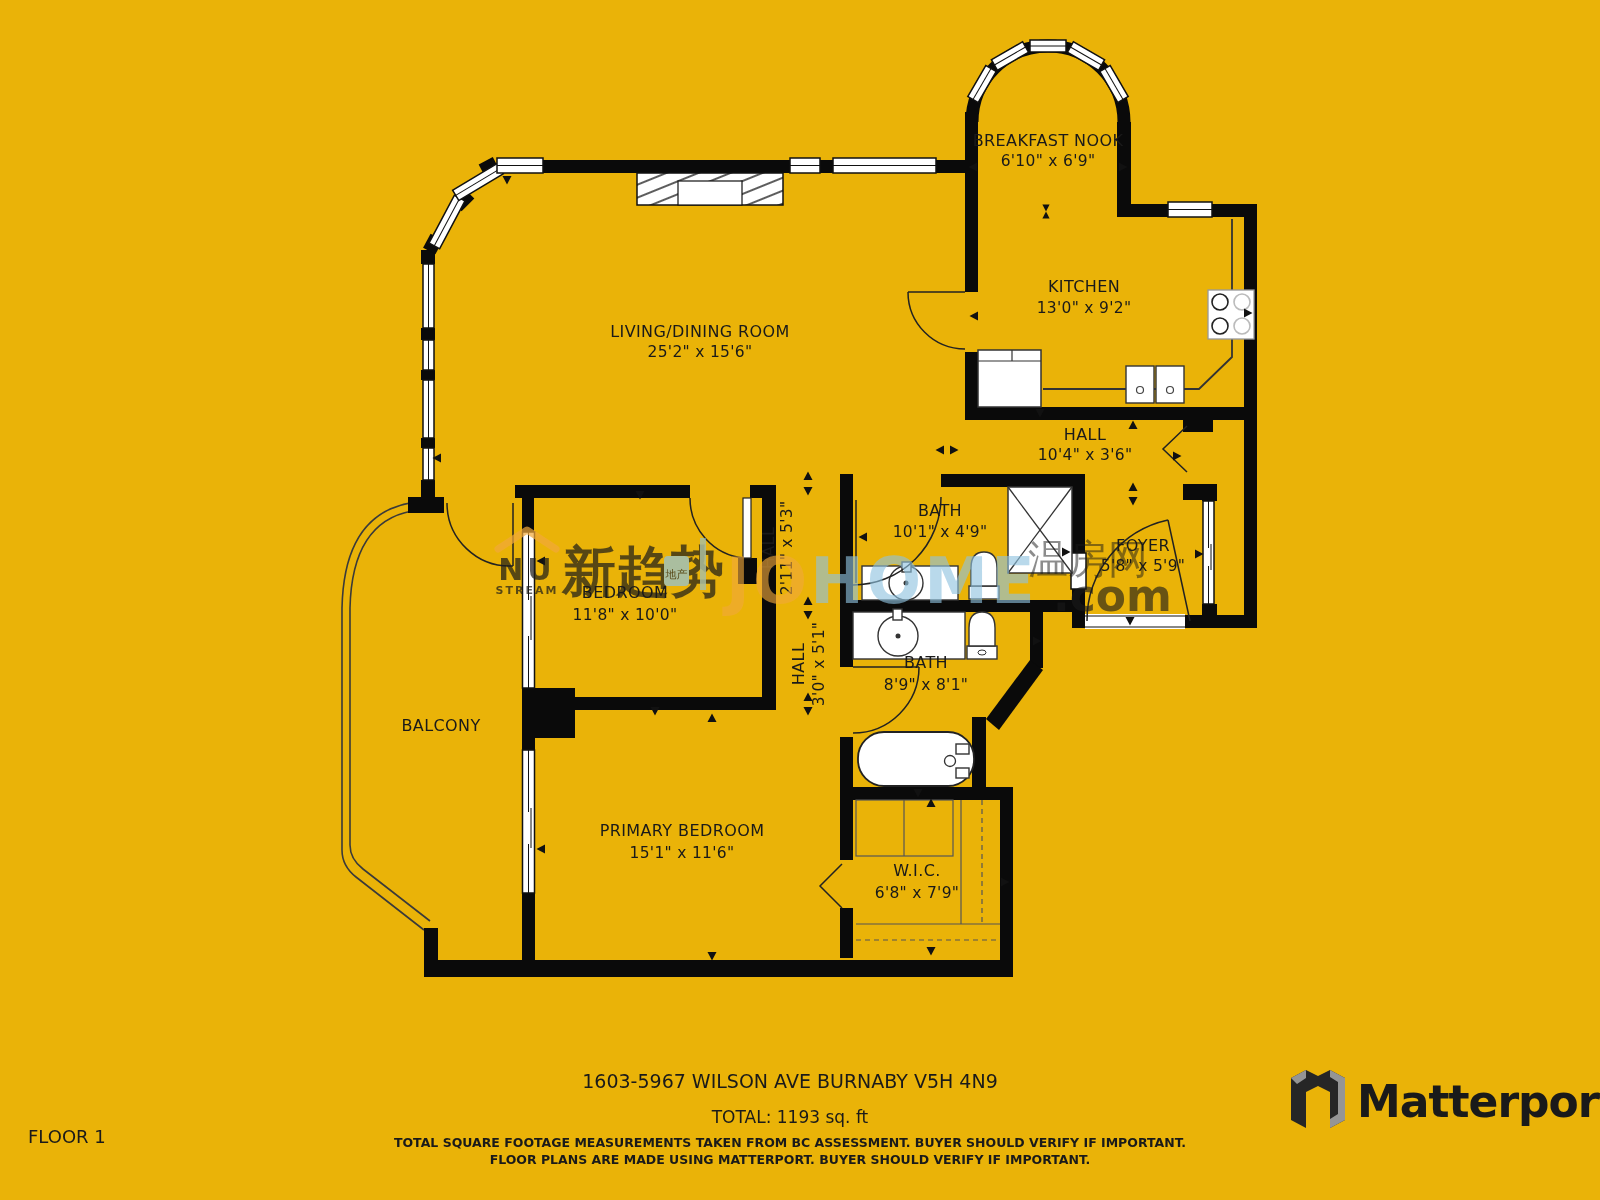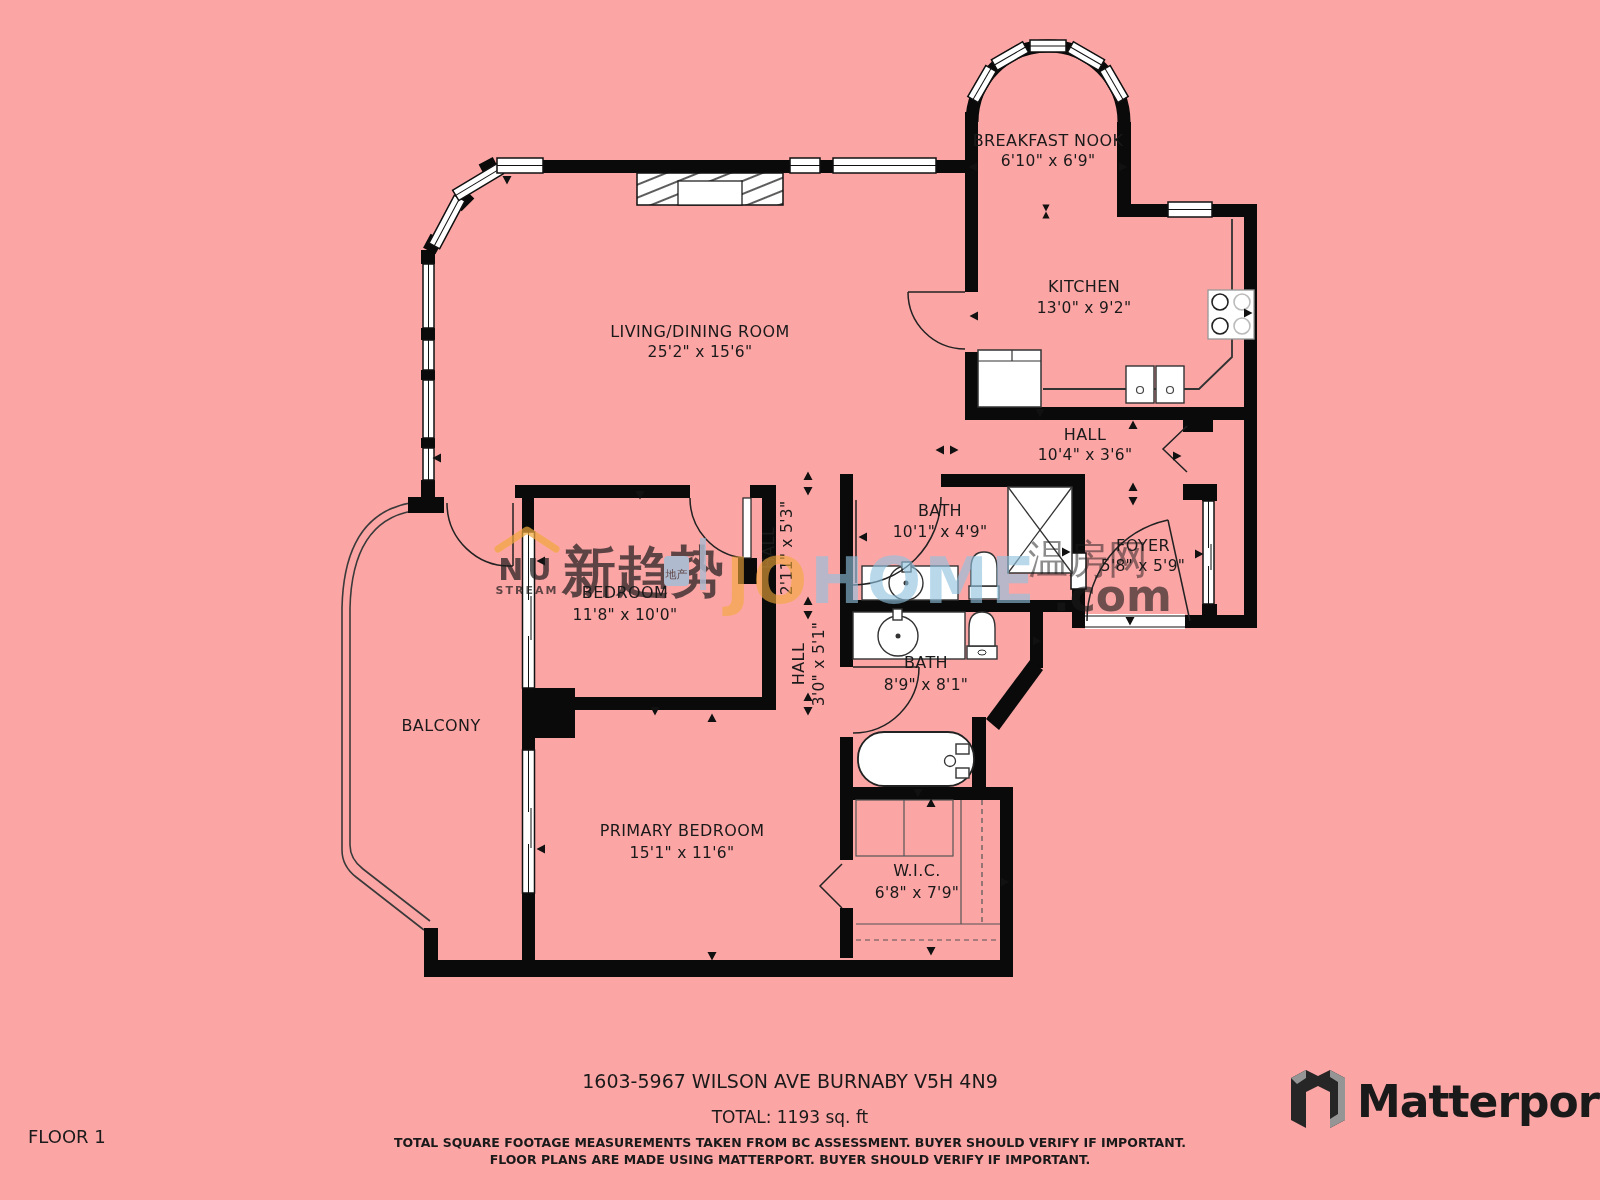--- a/index.html
+++ b/index.html
@@ -3,7 +3,7 @@
 <meta charset="utf-8">
 <style>
   html,body{margin:0;padding:0;background:#fff;}
-  .page{position:relative;width:1600px;height:1200px;background:#fca5a5;overflow:hidden;}
+  .page{position:relative;width:1600px;height:1200px;background:#eab308;overflow:hidden;}
   svg{display:block;}
   text{font-family:"DejaVu Sans","Liberation Sans",sans-serif;fill:#1a1a1a;}
   .roomname{font-size:16px;letter-spacing:.4px;}

